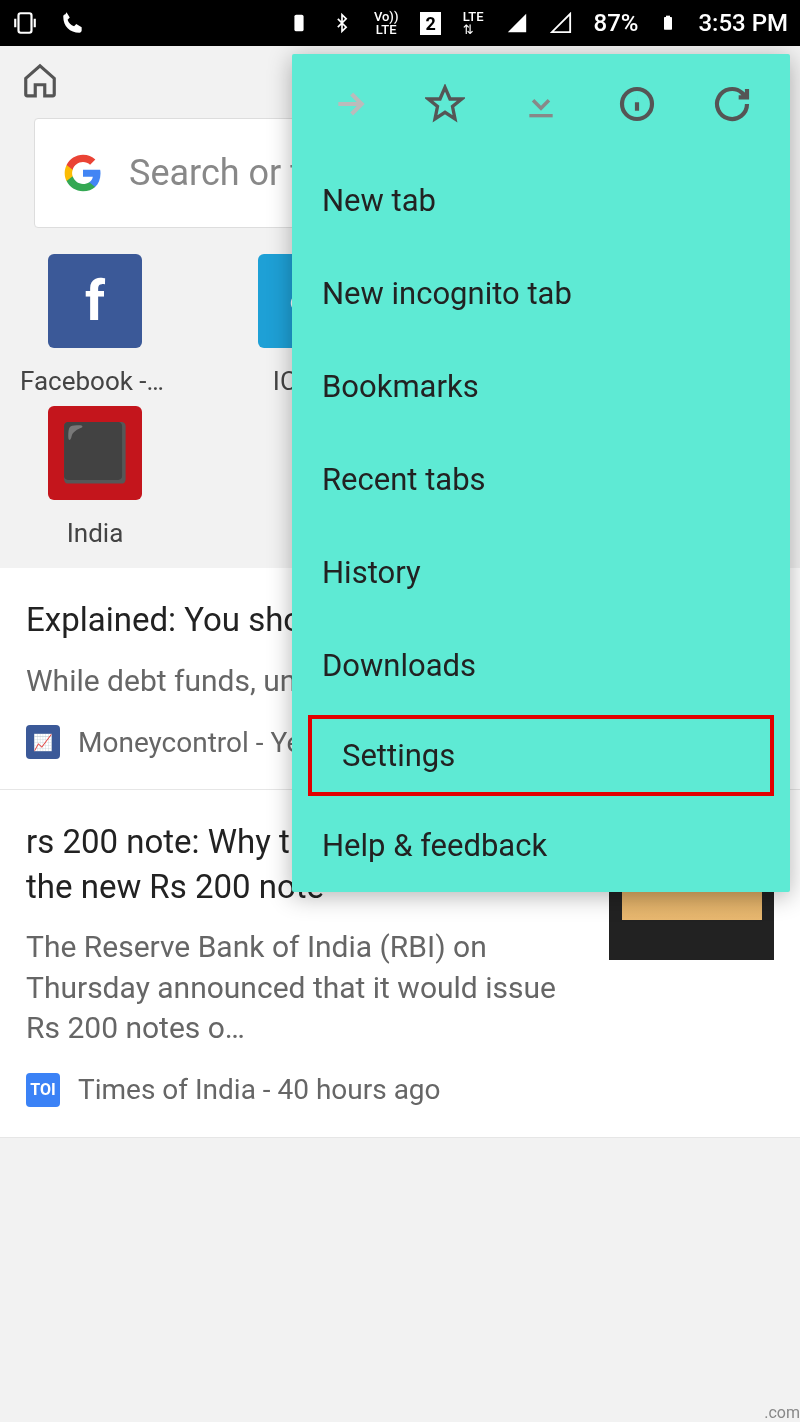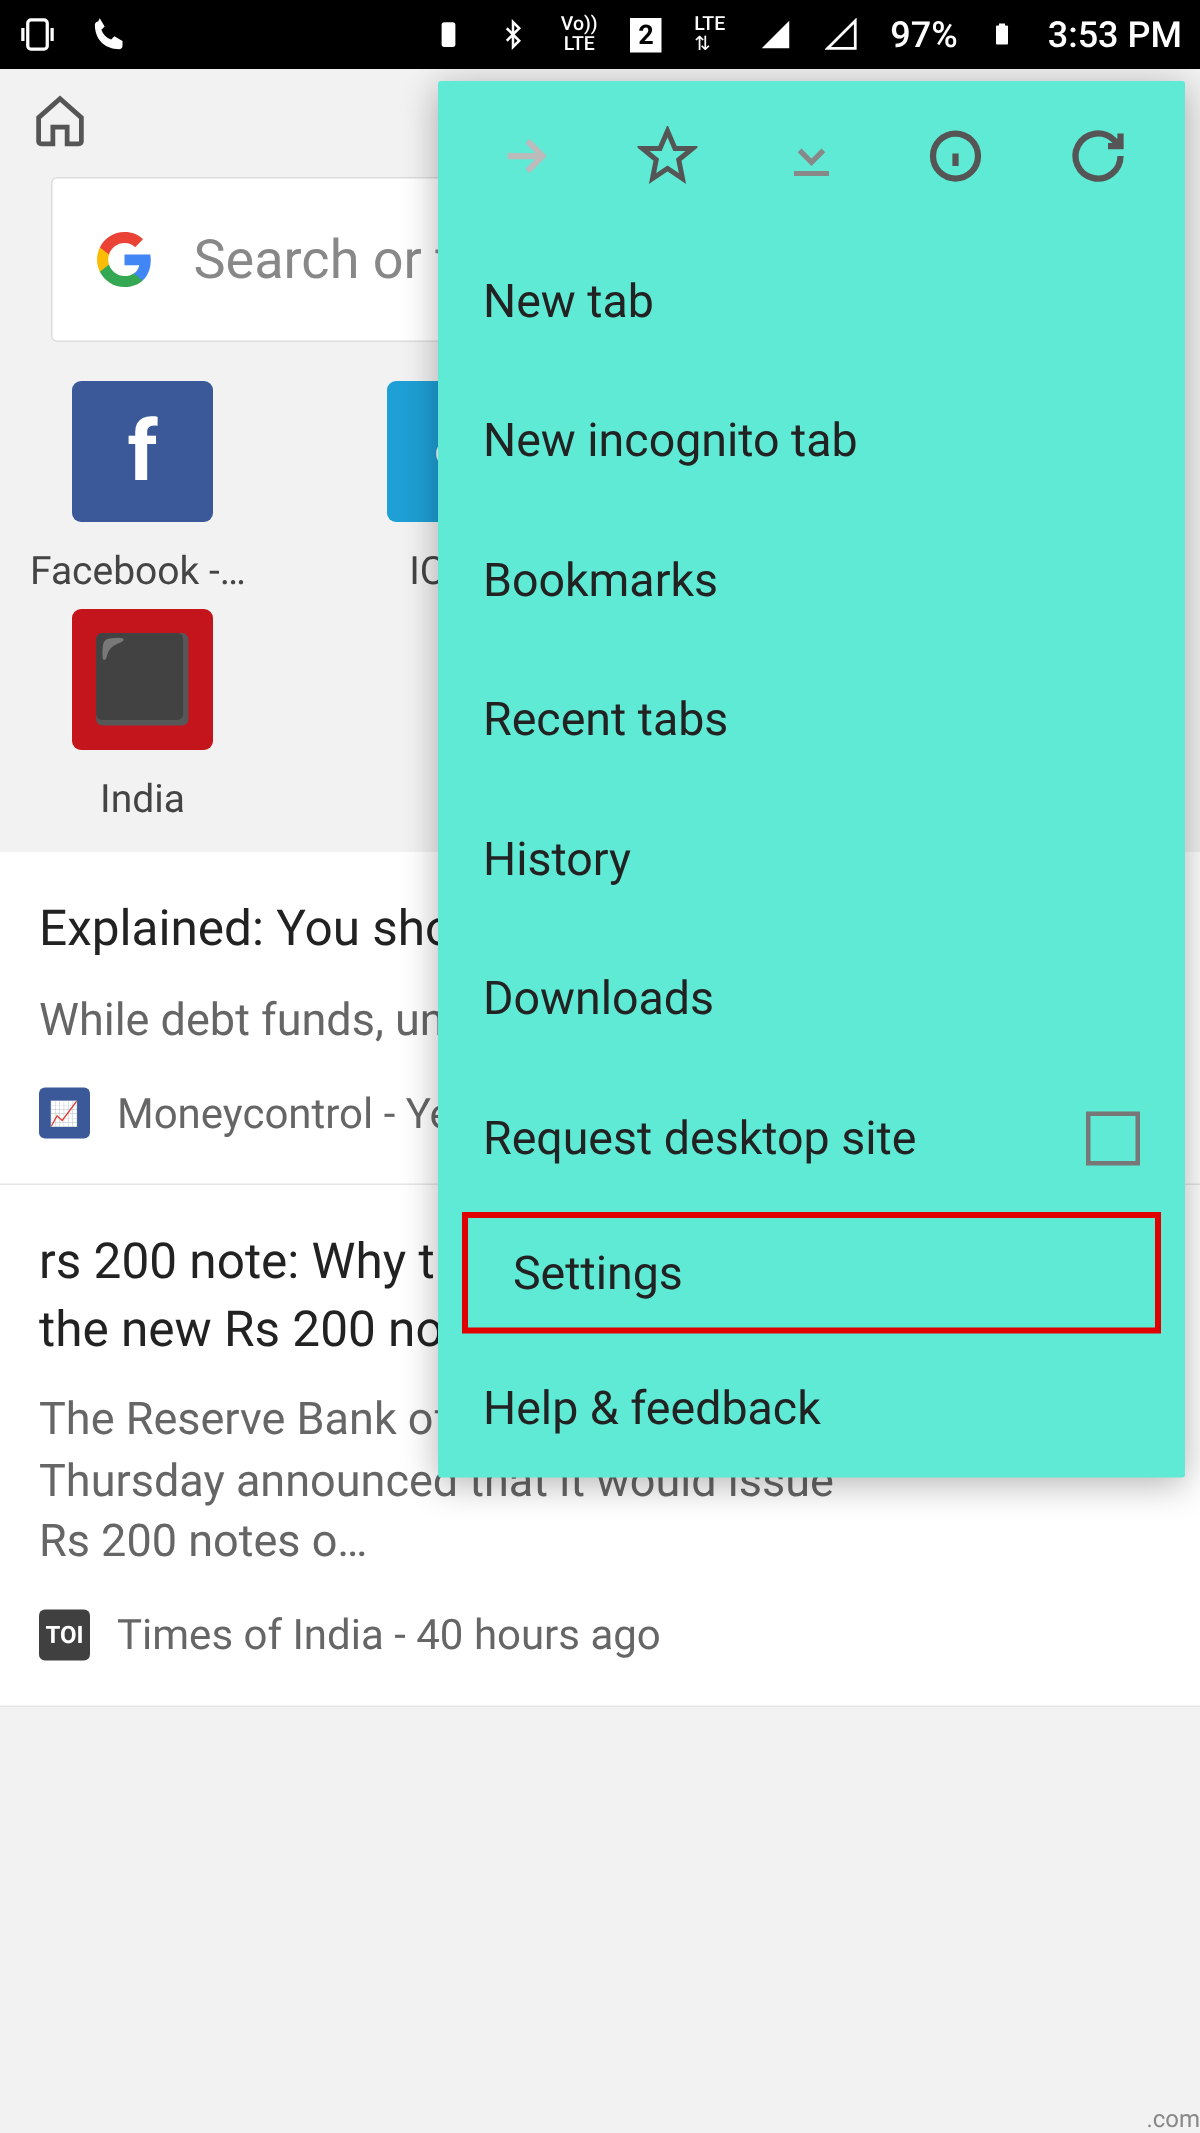--- a/index.html
+++ b/index.html
@@ -78,7 +78,7 @@
           <path d="M2 22h20L22 2z"></path>
         </svg>
       </span>
-    <span>97%</span>
+    <span>87%</span>
     <span class="status-icon">
         <svg width="16" height="24" viewBox="0 0 24 24" fill="#fff">
           <rect x="6" y="3" width="12" height="19" rx="1"></rect>

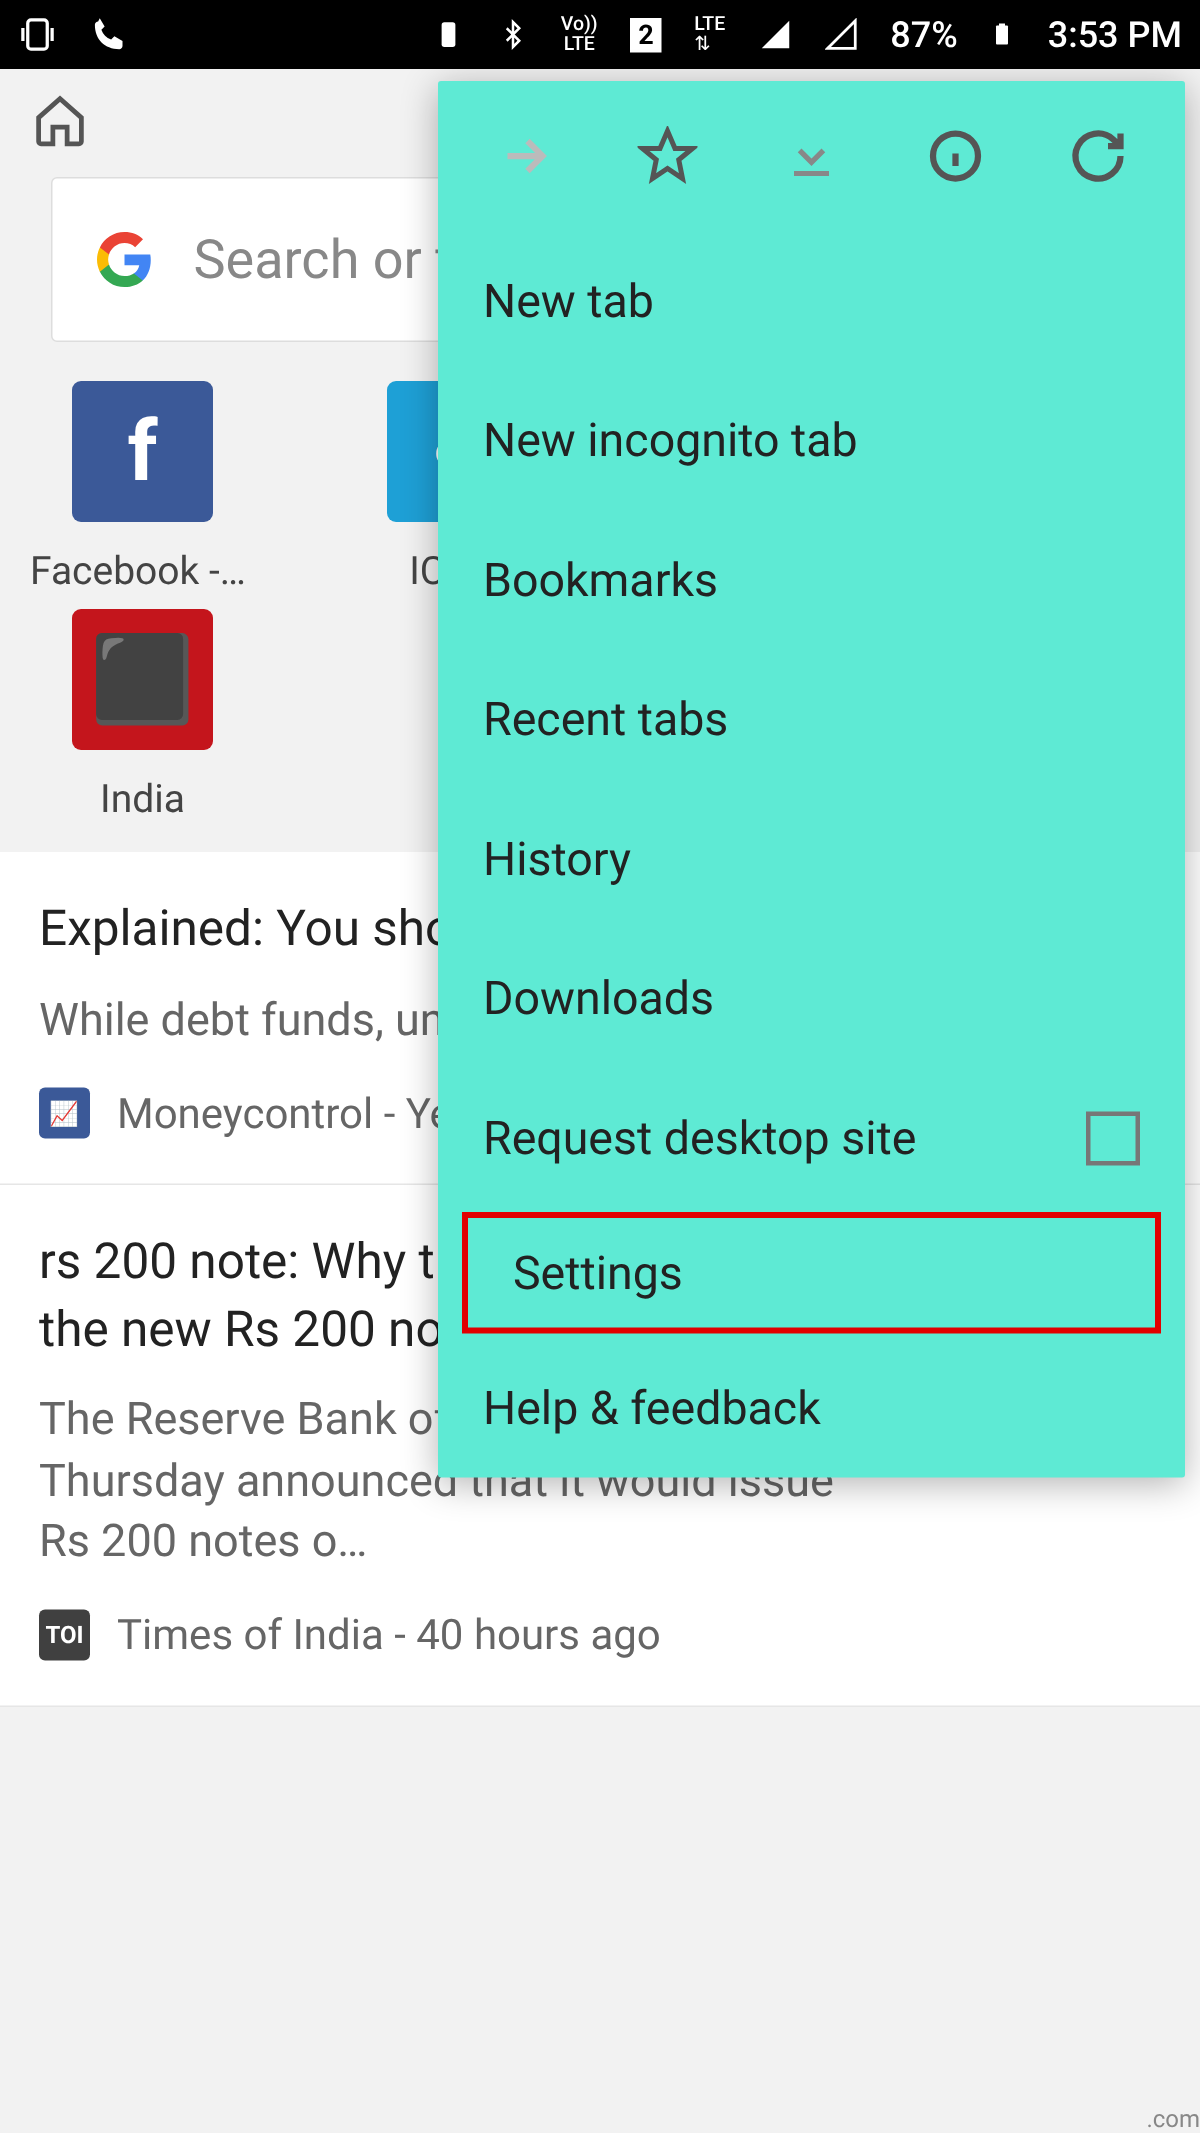--- a/index.html
+++ b/index.html
@@ -195,10 +195,6 @@
   <div class="menu-item">Recent tabs</div>
   <div class="menu-item">History</div>
   <div class="menu-item">Downloads</div>
-  <div class="menu-item">
-      <span>Request desktop site</span>
-      <div class="menu-check"></div>
-    </div>
   <div class="menu-item hl">Settings</div>
   <div class="menu-item">Help &amp; feedback</div>
 </div>

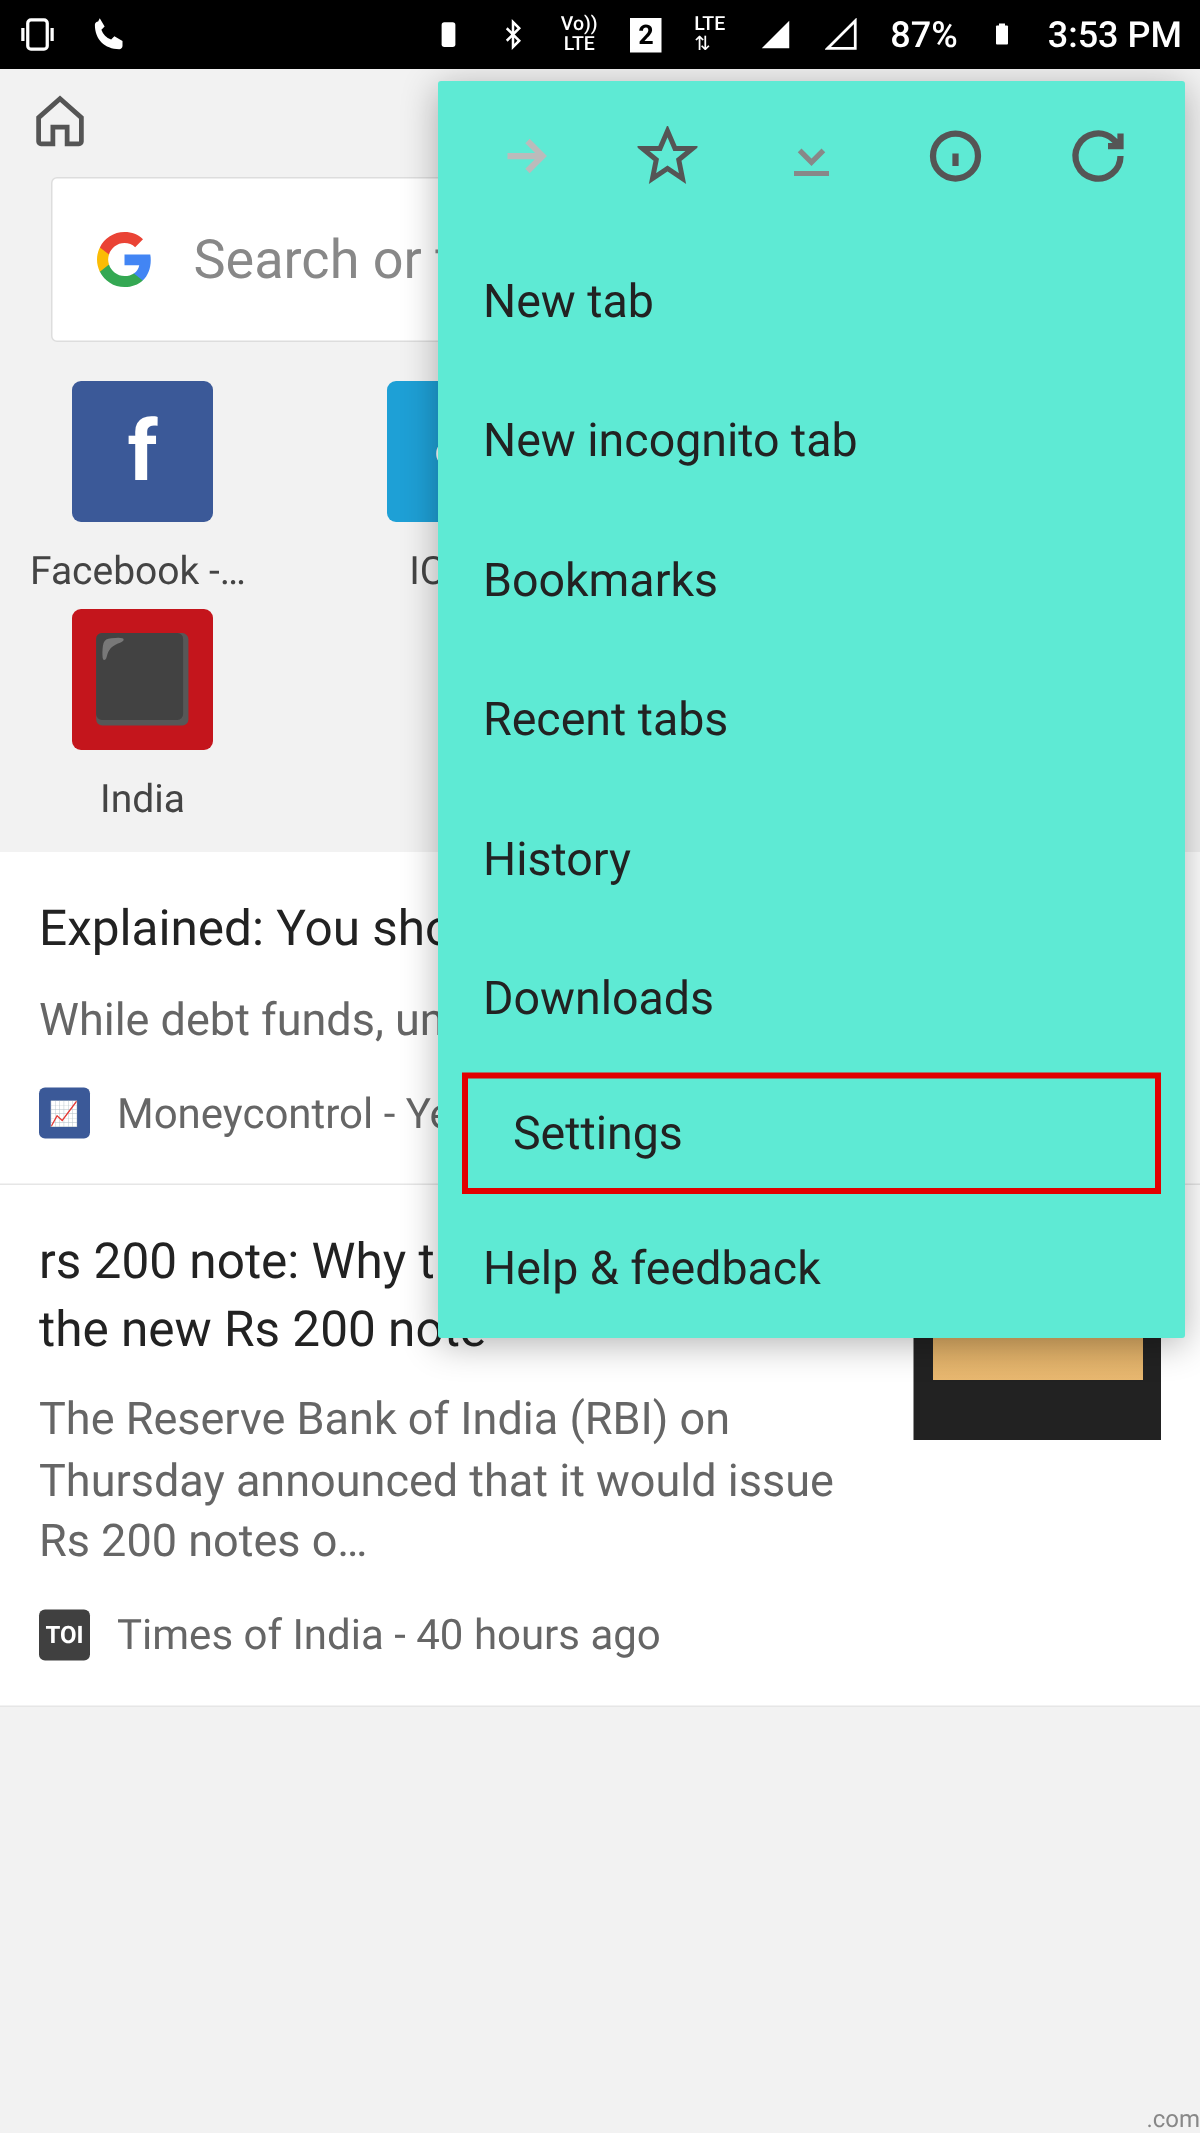--- a/index.html
+++ b/index.html
@@ -27,7 +27,7 @@
 .article-snip{font-size:30px;color:#666;line-height:1.35;margin-bottom:24px}
 .article-src{display:flex;align-items:center;gap:18px;font-size:28px;color:#666}
 .src-badge{width:34px;height:34px;background:#3b5998;border-radius:4px;display:flex;align-items:center;justify-content:center;color:#fff;font-size:16px;font-weight:bold}
-.src-toi{background:#404040}
+.src-toi{background:#3b82f6}
 .article-thumb{width:165px;height:140px;background:#222;flex:none;display:flex;align-items:center;justify-content:center}
 .menu{position:absolute;top:54px;right:10px;width:498px;background:#5eead4;box-shadow:0 4px 24px rgba(0,0,0,.3);z-index:10;border-radius:2px}
 .menu-icons{height:100px;display:flex;align-items:center;justify-content:space-around;padding:0 10px}

